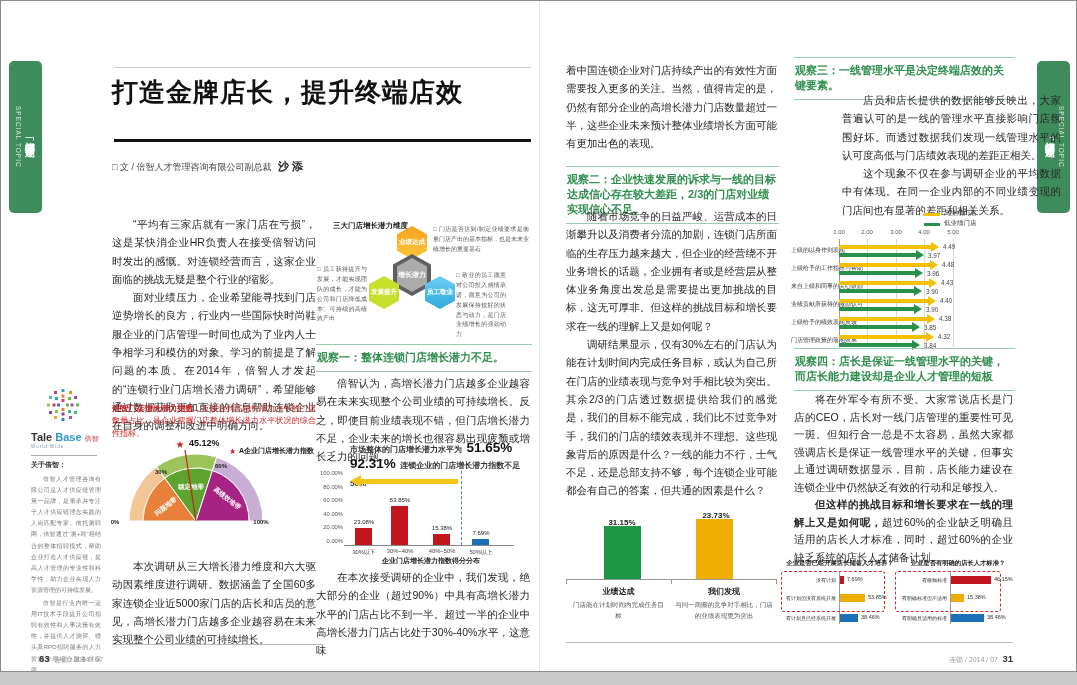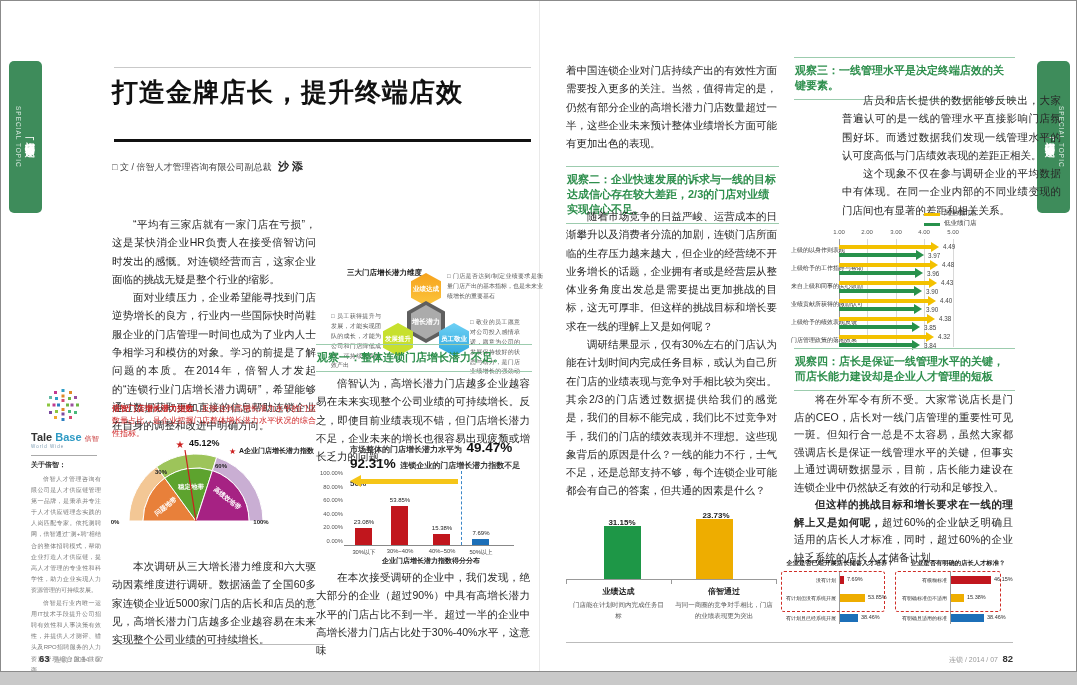--- a/index.html
+++ b/index.html
@@ -148,7 +148,7 @@
     <span class="footer-small">连锁 / 2014 / 07</span>
   </div>
 
-  <div class="abs" style="left:330px;top:212px;width:214px;height:130px;margin-top:47px;">
+  <div class="abs" style="left:316px;top:212px;width:214px;height:130px;">
     <div class="abs" style="left:16px;top:8px;font-size:7.5px;font-weight:bold;color:#222;">三大门店增长潜力维度</div>
     <div class="hex" style="left:80px;top:13px;width:30px;height:33px;background:linear-gradient(180deg,#f6a21c,#fcc63d);">业绩达成</div>
     <div class="hex" style="left:76px;top:41px;width:38px;height:42px;background:#5f5f5f;">

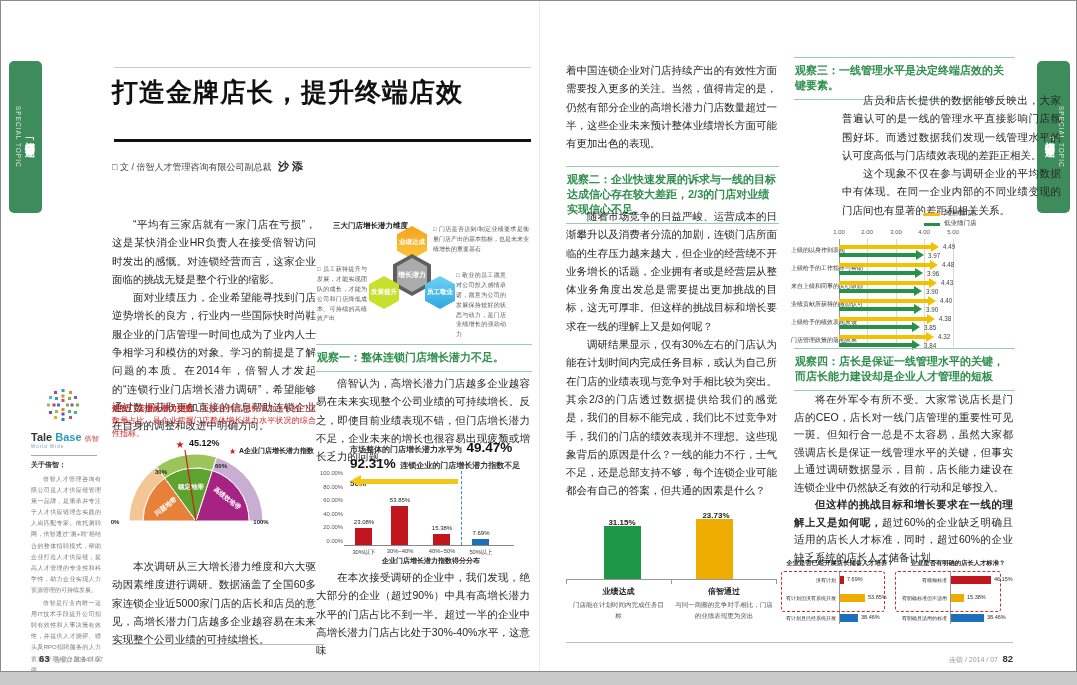--- a/index.html
+++ b/index.html
@@ -167,7 +167,7 @@
   </div>
   <div class="abs" style="left:315px;top:437px;width:214px;padding-left:34px;box-sizing:border-box;">
     <span style="font-size:8px;font-weight:bold;color:#333;">市场整体的门店增长潜力水平为</span>
-    <span style="font-size:13.5px;font-weight:bold;color:#111;">49.47%</span>
+    <span style="font-size:13.5px;font-weight:bold;color:#111;">51.65%</span>
   </div>
   <div class="abs" style="left:315px;top:453px;width:214px;padding-left:34px;box-sizing:border-box;">
     <span style="font-size:13.5px;font-weight:bold;color:#111;">92.31%</span>

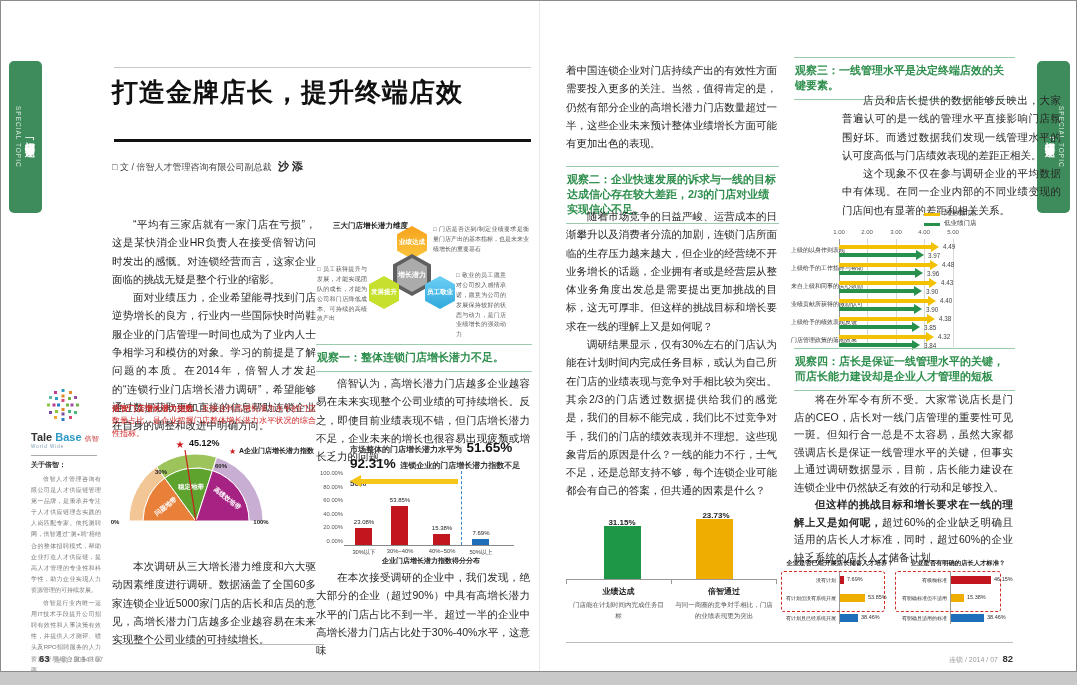--- a/index.html
+++ b/index.html
@@ -224,7 +224,7 @@
     <div class="abs" style="left:105px;top:73px;width:1px;height:5px;background:#999;"></div>
     <div class="abs" style="left:210px;top:73px;width:1px;height:5px;background:#999;"></div>
     <div class="abs" style="left:0;top:80px;width:105px;text-align:center;font-size:8px;font-weight:bold;color:#222;">业绩达成</div>
-    <div class="abs" style="left:105px;top:80px;width:106px;text-align:center;font-size:8px;font-weight:bold;color:#222;">倍智通过</div>
+    <div class="abs" style="left:105px;top:80px;width:106px;text-align:center;font-size:8px;font-weight:bold;color:#222;">我们发现</div>
     <div class="abs" style="left:4px;top:93px;width:97px;text-align:center;font-size:6.5px;line-height:1.7;color:#555;">门店能在计划时间内完成任务目标</div>
     <div class="abs" style="left:108px;top:93px;width:100px;text-align:center;font-size:6.5px;line-height:1.7;color:#555;">与同一商圈的竞争对手相比，门店的业绩表现更为突出</div>
   </div>

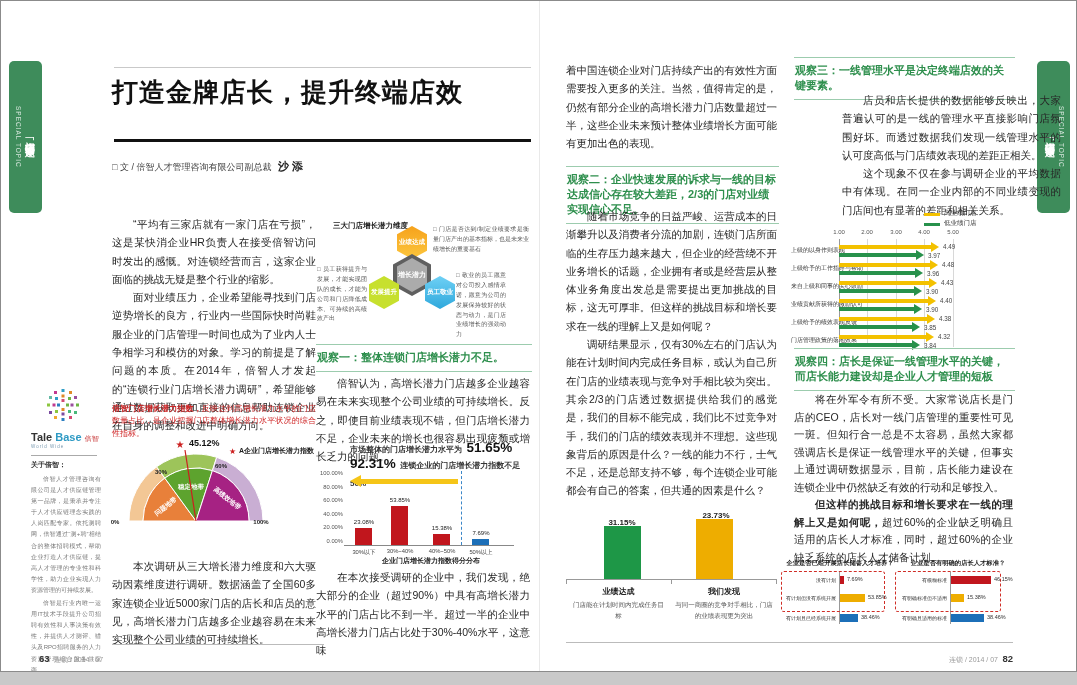--- a/index.html
+++ b/index.html
@@ -346,7 +346,7 @@
   <div class="rule" style="left:565px;top:641px;width:447px;"></div>
   <div class="abs" style="left:820px;top:647px;width:192px;text-align:right;">
     <span class="footer-small">连锁 / 2014 / 07</span>
-    <span class="footer-num">82</span>
+    <span class="footer-num">31</span>
   </div>
 </div>
 

